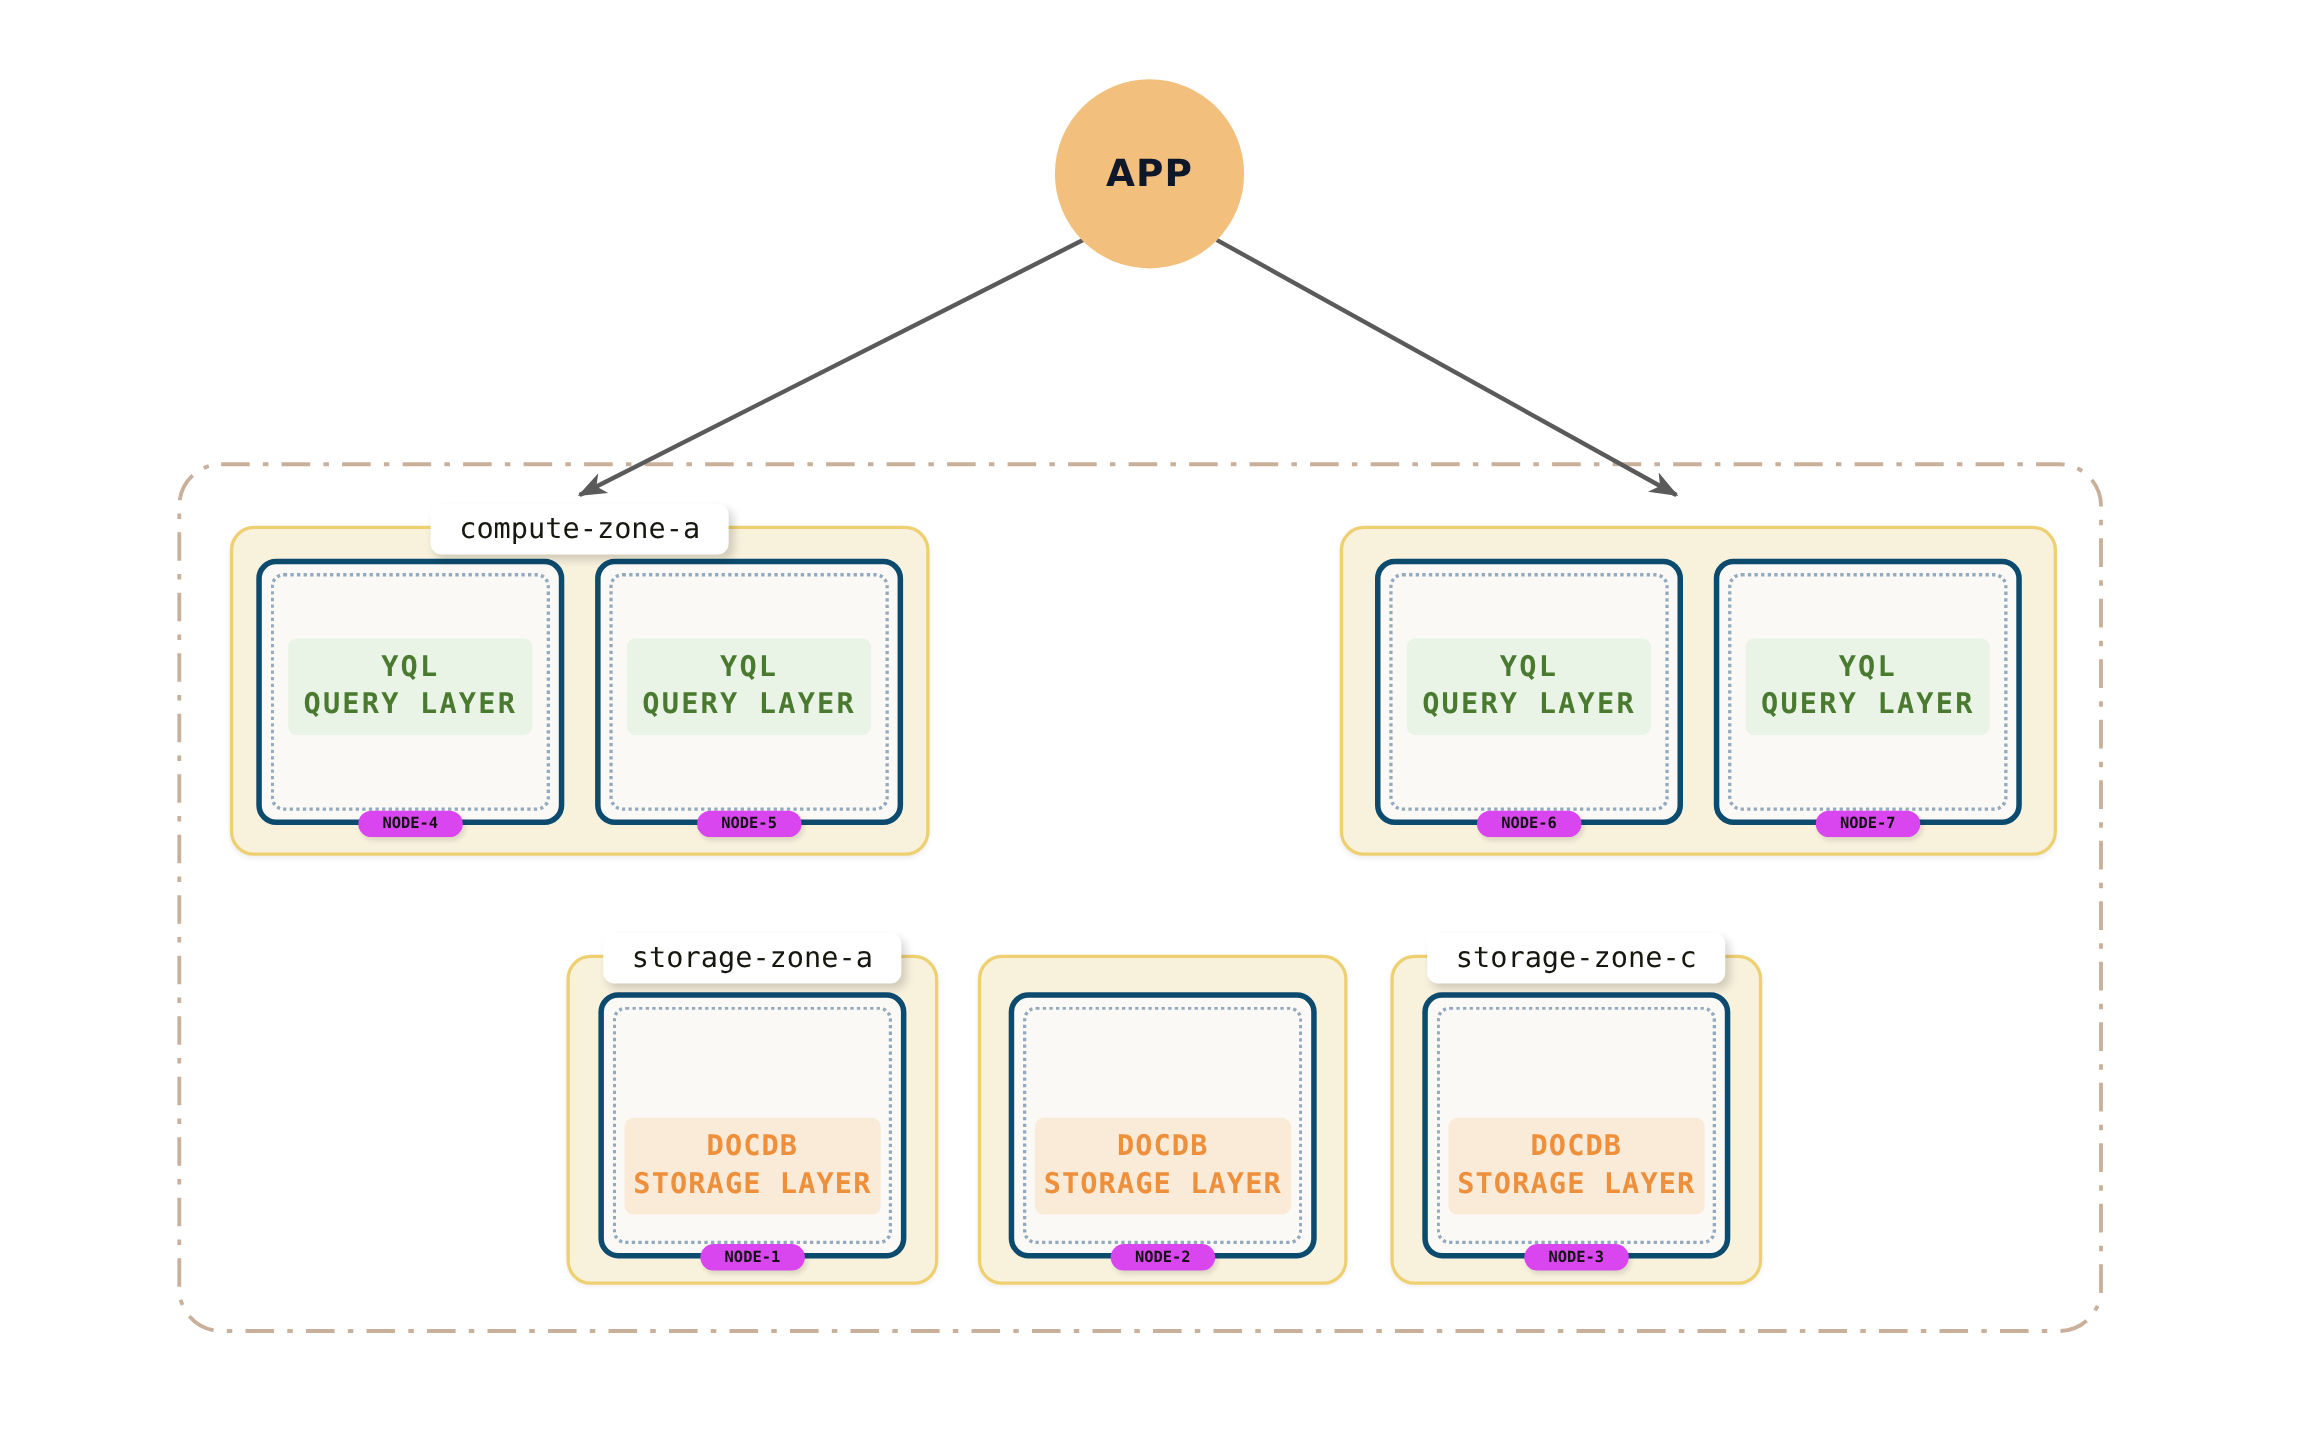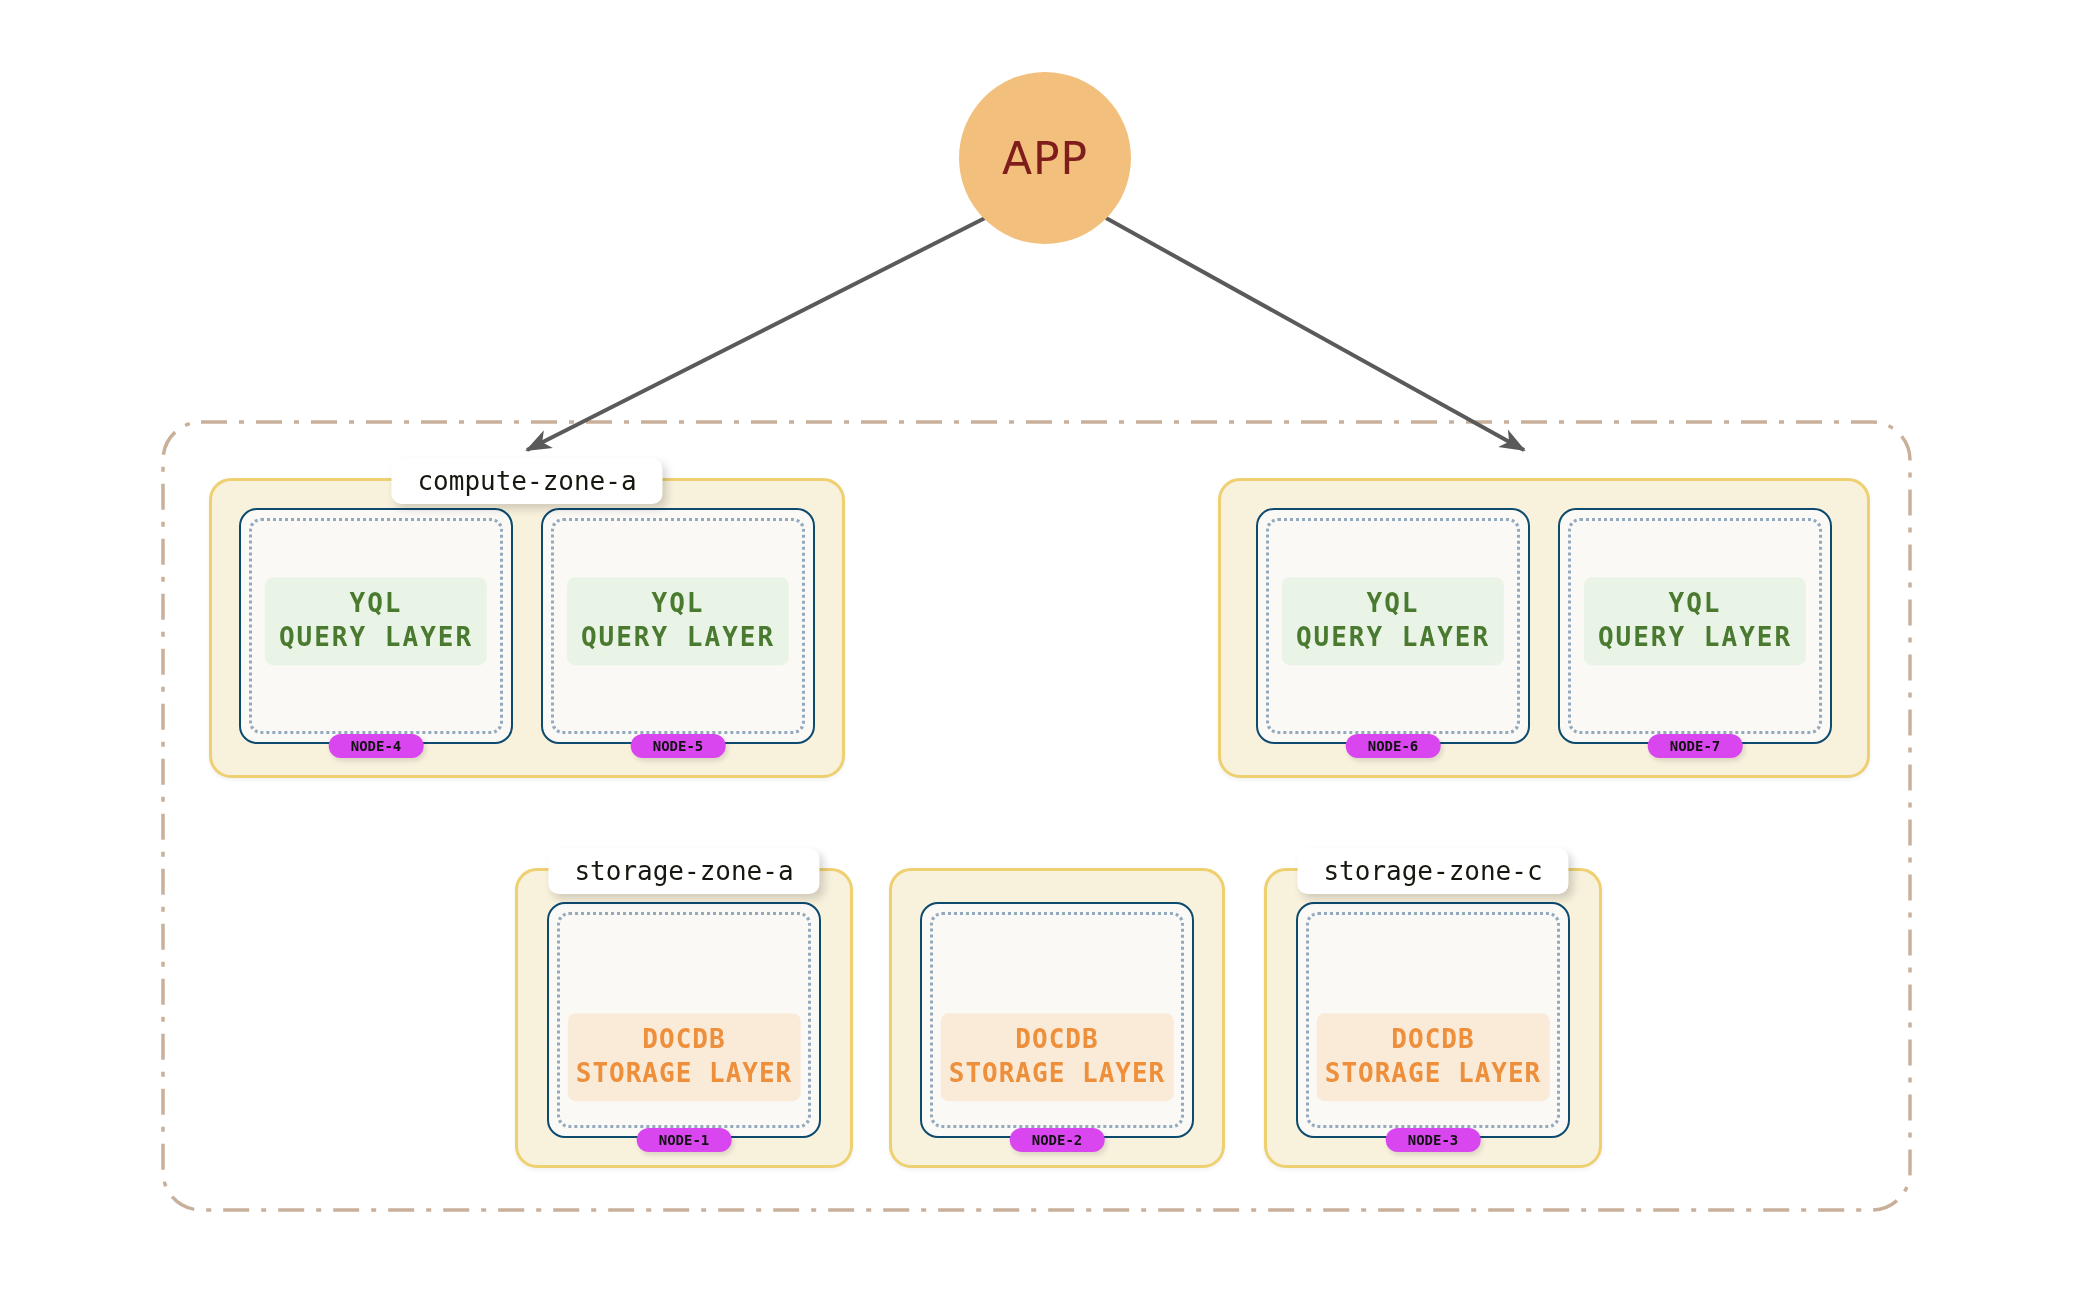--- a/index.html
+++ b/index.html
@@ -34,10 +34,10 @@
   }
   .app-circle span {
     font-family: "DejaVu Sans", "Liberation Sans", sans-serif;
-    font-weight: 400;
-    font-size: 44px;
+    font-weight: 700;
+    font-size: 34px;
     letter-spacing: 1px;
-    color: #7f1d1d;
+    color: #0f172a;
   }
 
   

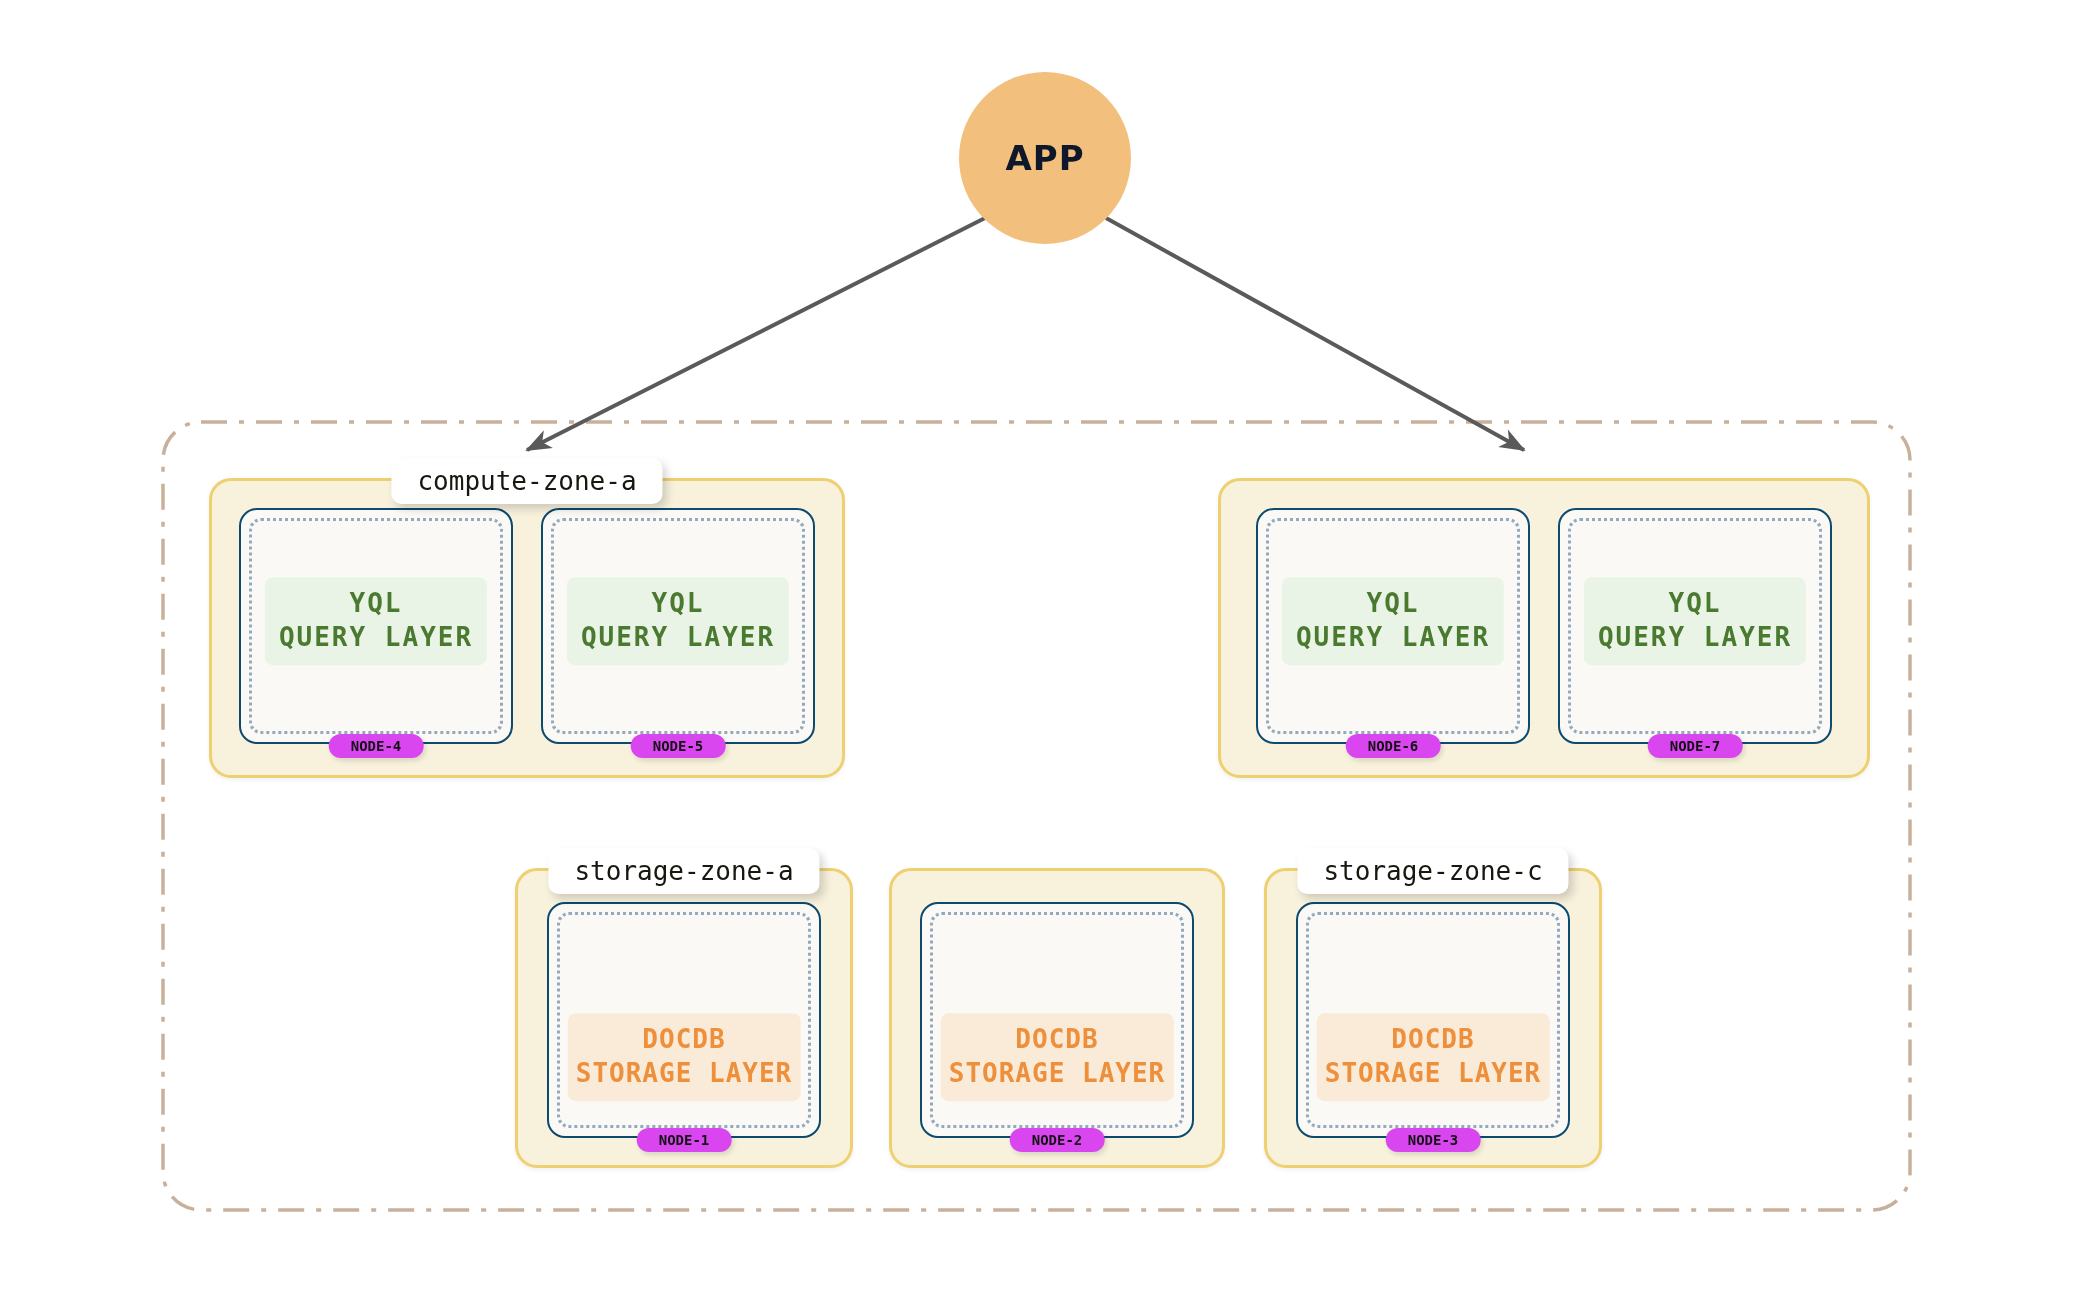--- a/index.html
+++ b/index.html
@@ -83,7 +83,7 @@
     position: relative;
     width: 270px; height: 232px;
     background: #FAF9F5;
-    border: 2px solid #0c4a6e;
+    border: 5px solid #0c4a6e;
     border-radius: 18px;
     flex: 0 0 auto;
   }

